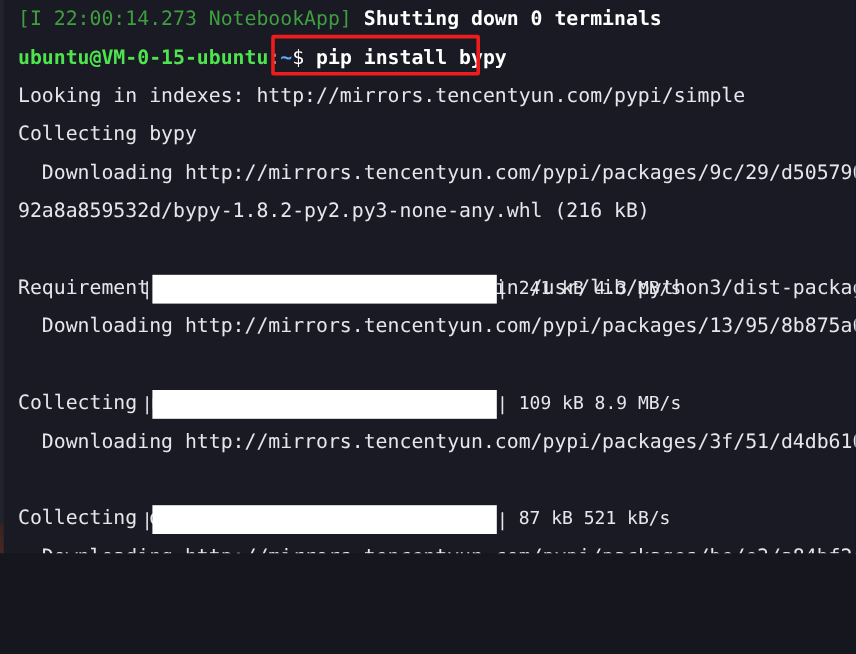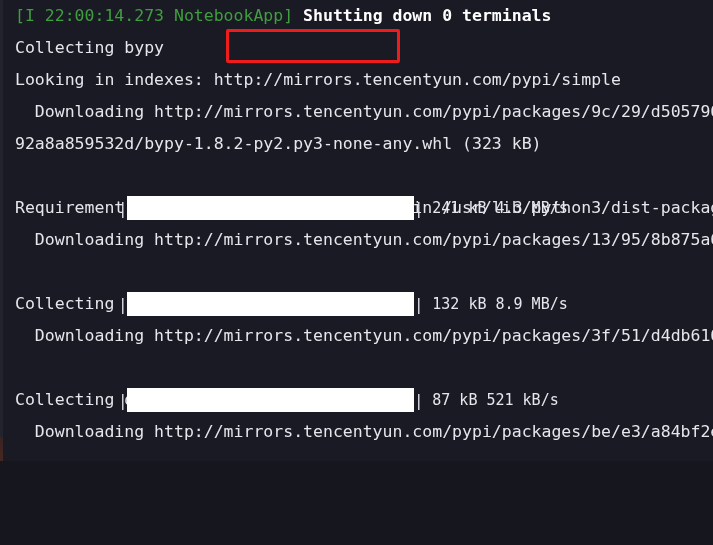--- a/index.html
+++ b/index.html
@@ -133,6 +133,7 @@
 
     <div class="line"><span class="seg-green-dim">[I 22:00:14.273 NotebookApp]</span><span class="seg-wbold"> Shutting down 0 terminals</span></div>
 
+    <div class="line"><span class="seg-green">ubuntu@VM-0-15-ubuntu</span><span class="seg-white">:</span><span class="seg-blue">~</span><span class="seg-white">$ </span><span class="seg-wbold">pip install bypy</span></div>
 
     <div class="line">Collecting bypy</div>
 

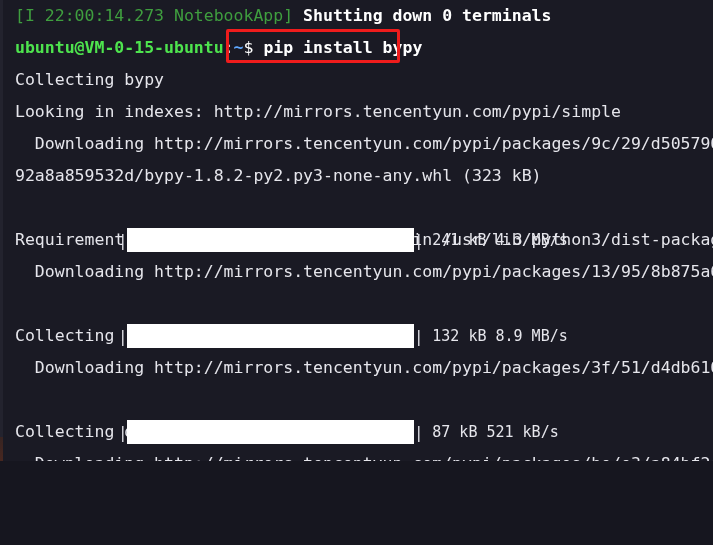--- a/index.html
+++ b/index.html
@@ -135,9 +135,9 @@
 
     <div class="line"><span class="seg-green">ubuntu@VM-0-15-ubuntu</span><span class="seg-white">:</span><span class="seg-blue">~</span><span class="seg-white">$ </span><span class="seg-wbold">pip install bypy</span></div>
 
+    <div class="line">Looking in indexes: http://mirrors.tencentyun.com/pypi/simple</div>
+
     <div class="line">Collecting bypy</div>
-
-    <div class="line">Looking in indexes: http://mirrors.tencentyun.com/pypi/simple</div>
 
     <div class="line">  Downloading http://mirrors.tencentyun.com/pypi/packages/9c/29/d50579090e109</div>
 

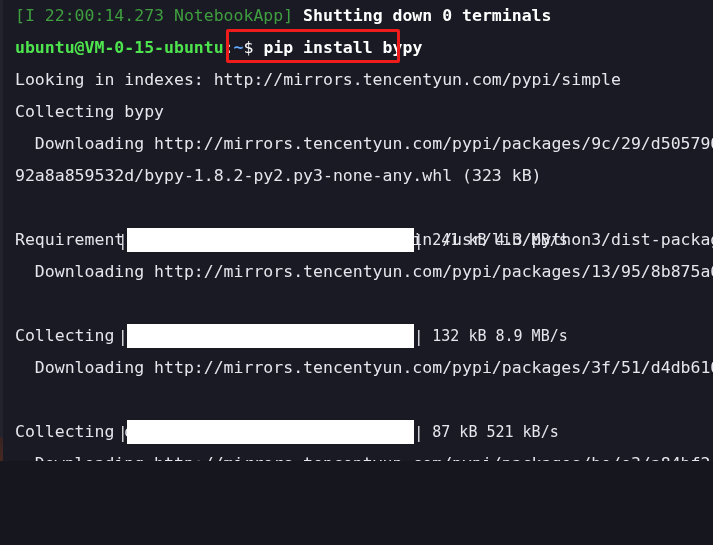--- a/index.html
+++ b/index.html
@@ -141,7 +141,7 @@
 
     <div class="line">  Downloading http://mirrors.tencentyun.com/pypi/packages/9c/29/d50579090e109</div>
 
-    <div class="line">92a8a859532d/bypy-1.8.2-py2.py3-none-any.whl (323 kB)</div>
+    <div class="line">92a8a859532d/bypy-1.8.2-py2.py3-none-any.whl (216 kB)</div>
 
     <div class="progrow">
       <span style="display:inline-block;width:49px"></span><span class="bar-wrap"><span class="bar-pipe">|</span><span class="bar-fill" style="width:287px"></span><span class="bar-pipe">|</span></span><span class="bar-stats"> 241 kB 4.3 MB/s</span>

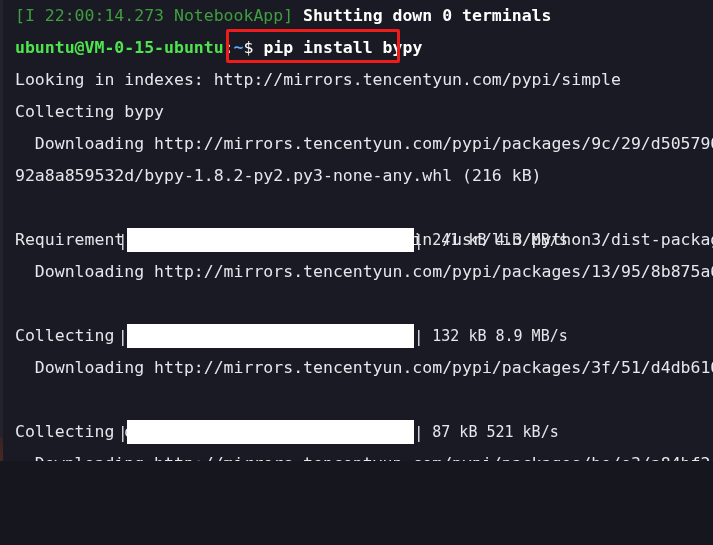--- a/index.html
+++ b/index.html
@@ -154,7 +154,7 @@
 
 
     <div class="progrow">
-      <span style="display:inline-block;width:49px"></span><span class="bar-wrap"><span class="bar-pipe">|</span><span class="bar-fill" style="width:287px"></span><span class="bar-pipe">|</span></span><span class="bar-stats"> 132 kB 8.9 MB/s</span>
+      <span style="display:inline-block;width:49px"></span><span class="bar-wrap"><span class="bar-pipe">|</span><span class="bar-fill" style="width:287px"></span><span class="bar-pipe">|</span></span><span class="bar-stats"> 109 kB 8.9 MB/s</span>
     </div>
 
     <div class="line">Collecting requests-toolbelt</div>

